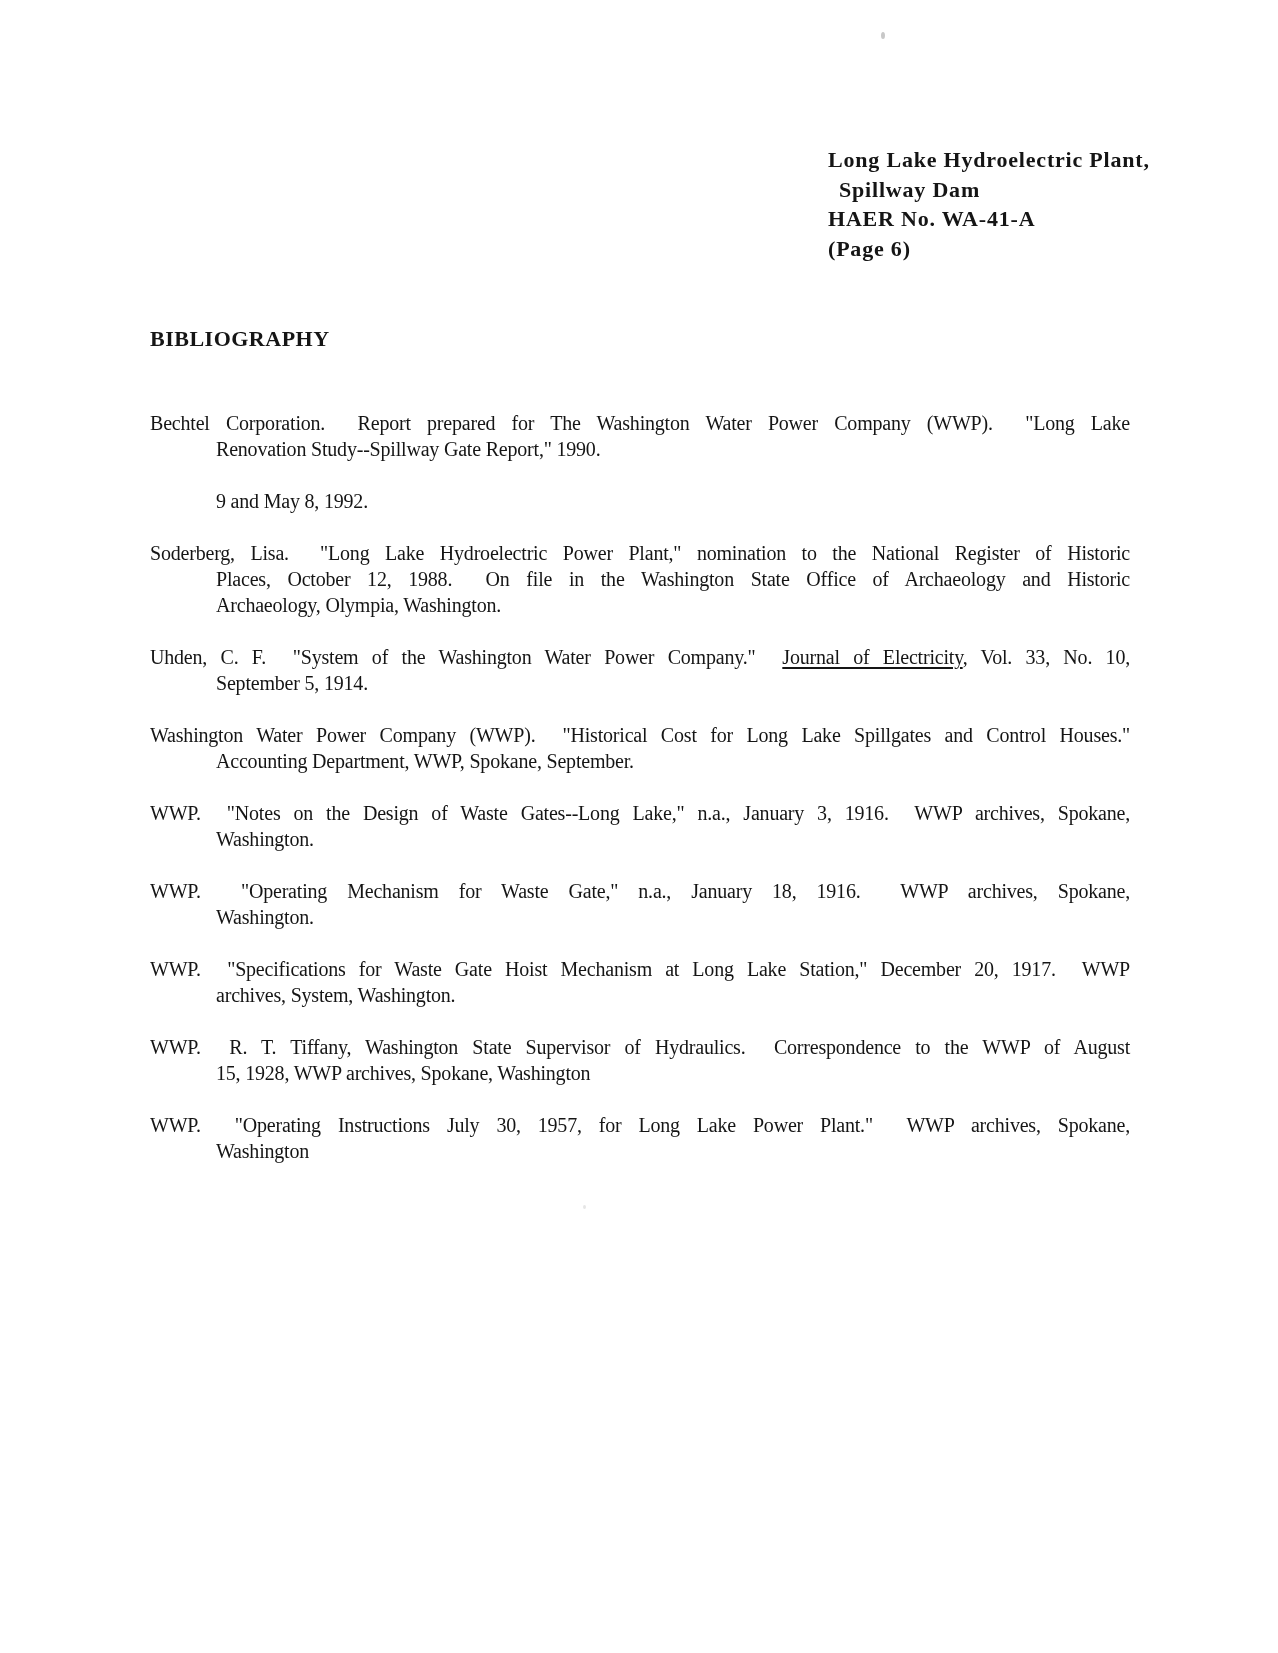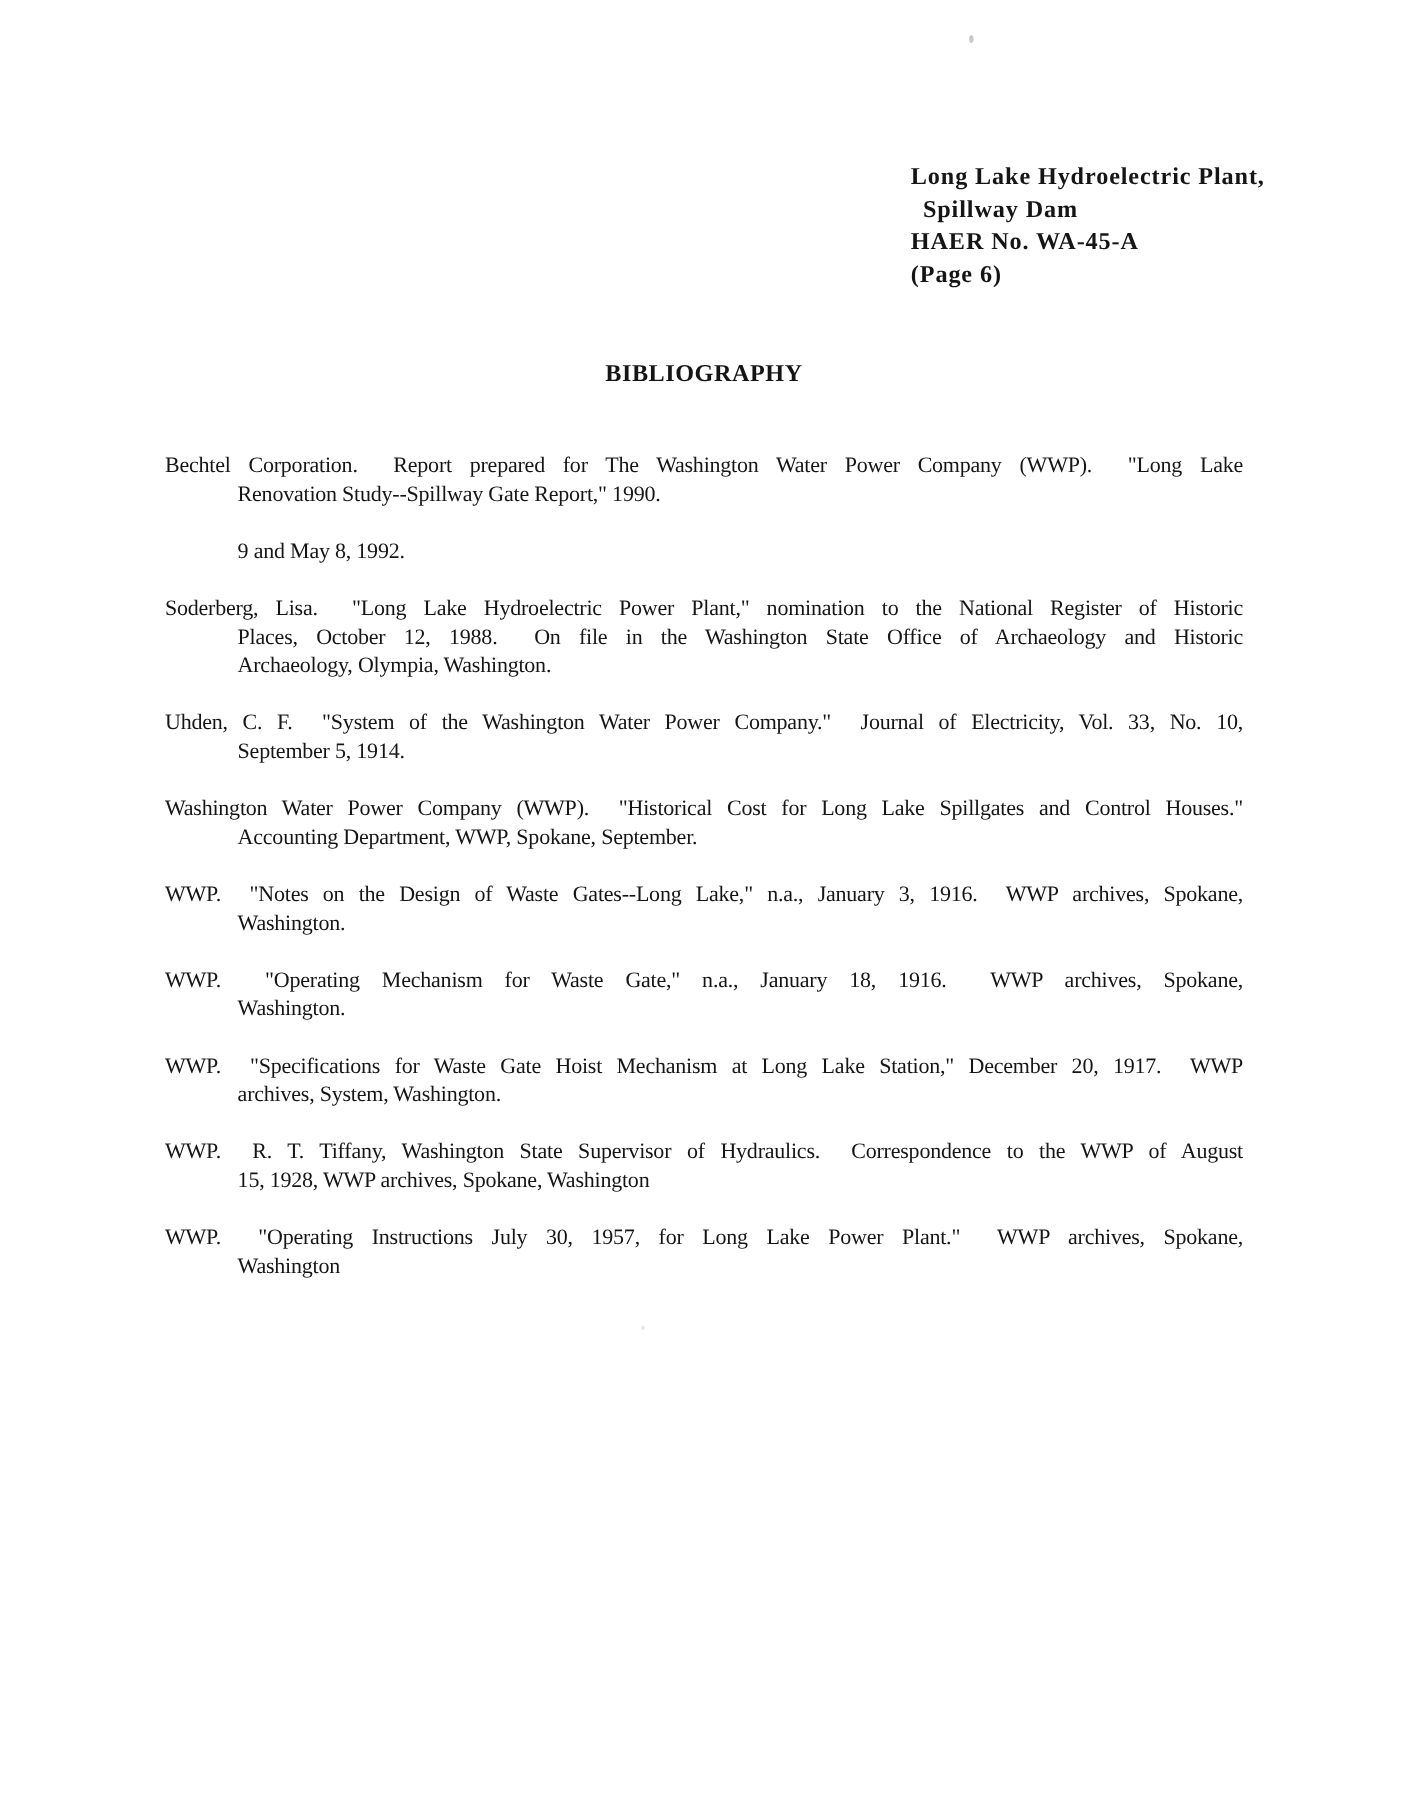--- a/index.html
+++ b/index.html
@@ -57,7 +57,7 @@
   <div class="header">
     <div class="hline">Long Lake Hydroelectric Plant,</div>
     <div class="hline indent">Spillway Dam</div>
-    <div class="hline">HAER No. WA-45-A</div>
+    <div class="hline">HAER No. WA-41-A</div>
     <div class="hline">(Page 6)</div>
   </div>
 

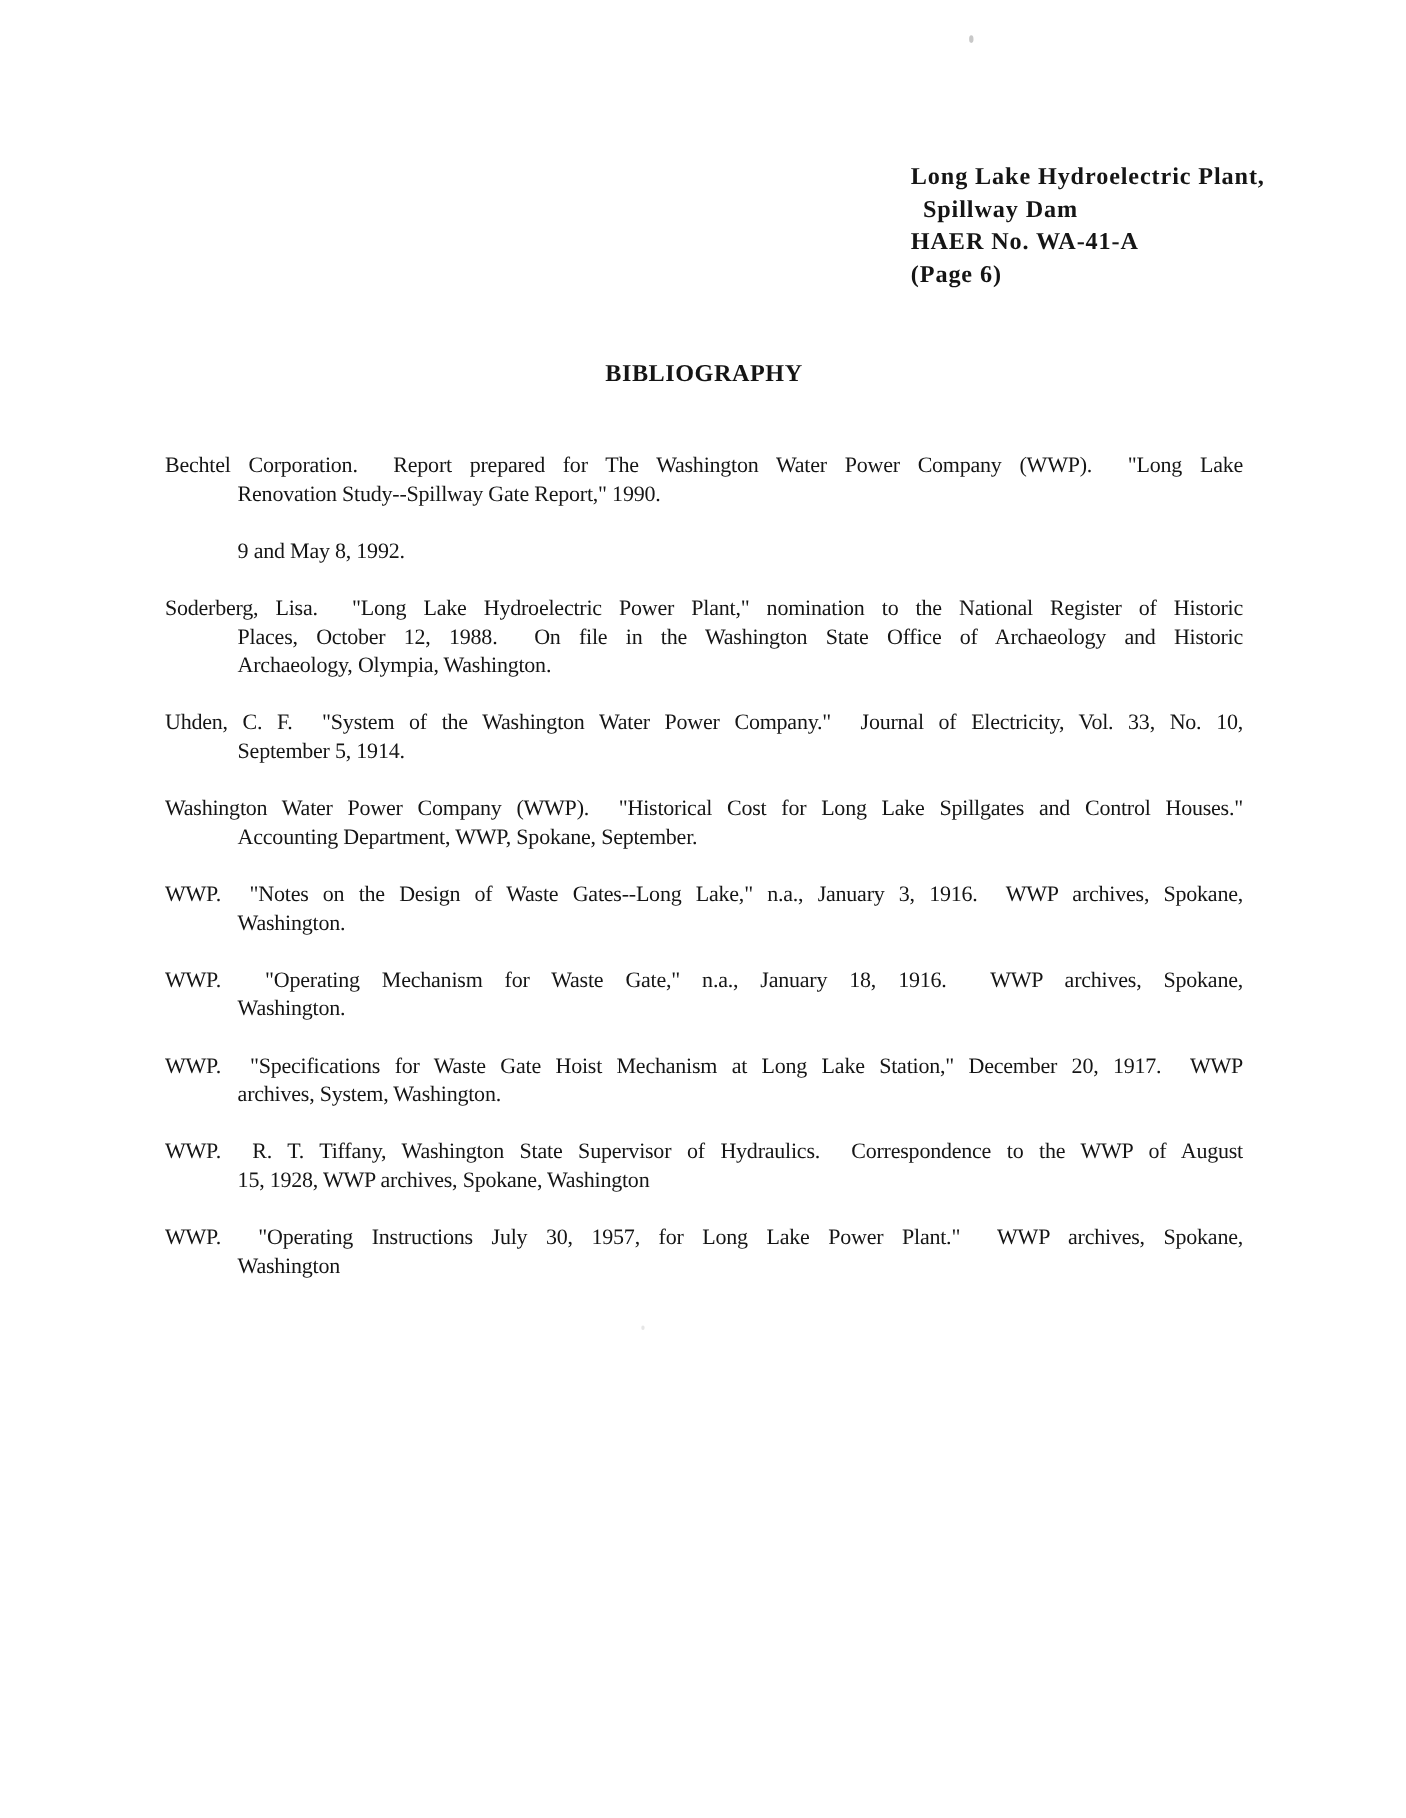--- a/index.html
+++ b/index.html
@@ -25,7 +25,7 @@
   
   .title{
     position:absolute;left:150px;top:324px;width:980px;
-    text-align:center;font-weight:bold;font-size:22px;line-height:30px;
+    font-weight:bold;font-size:22px;line-height:30px;
     letter-spacing:0.5px;
   }
 

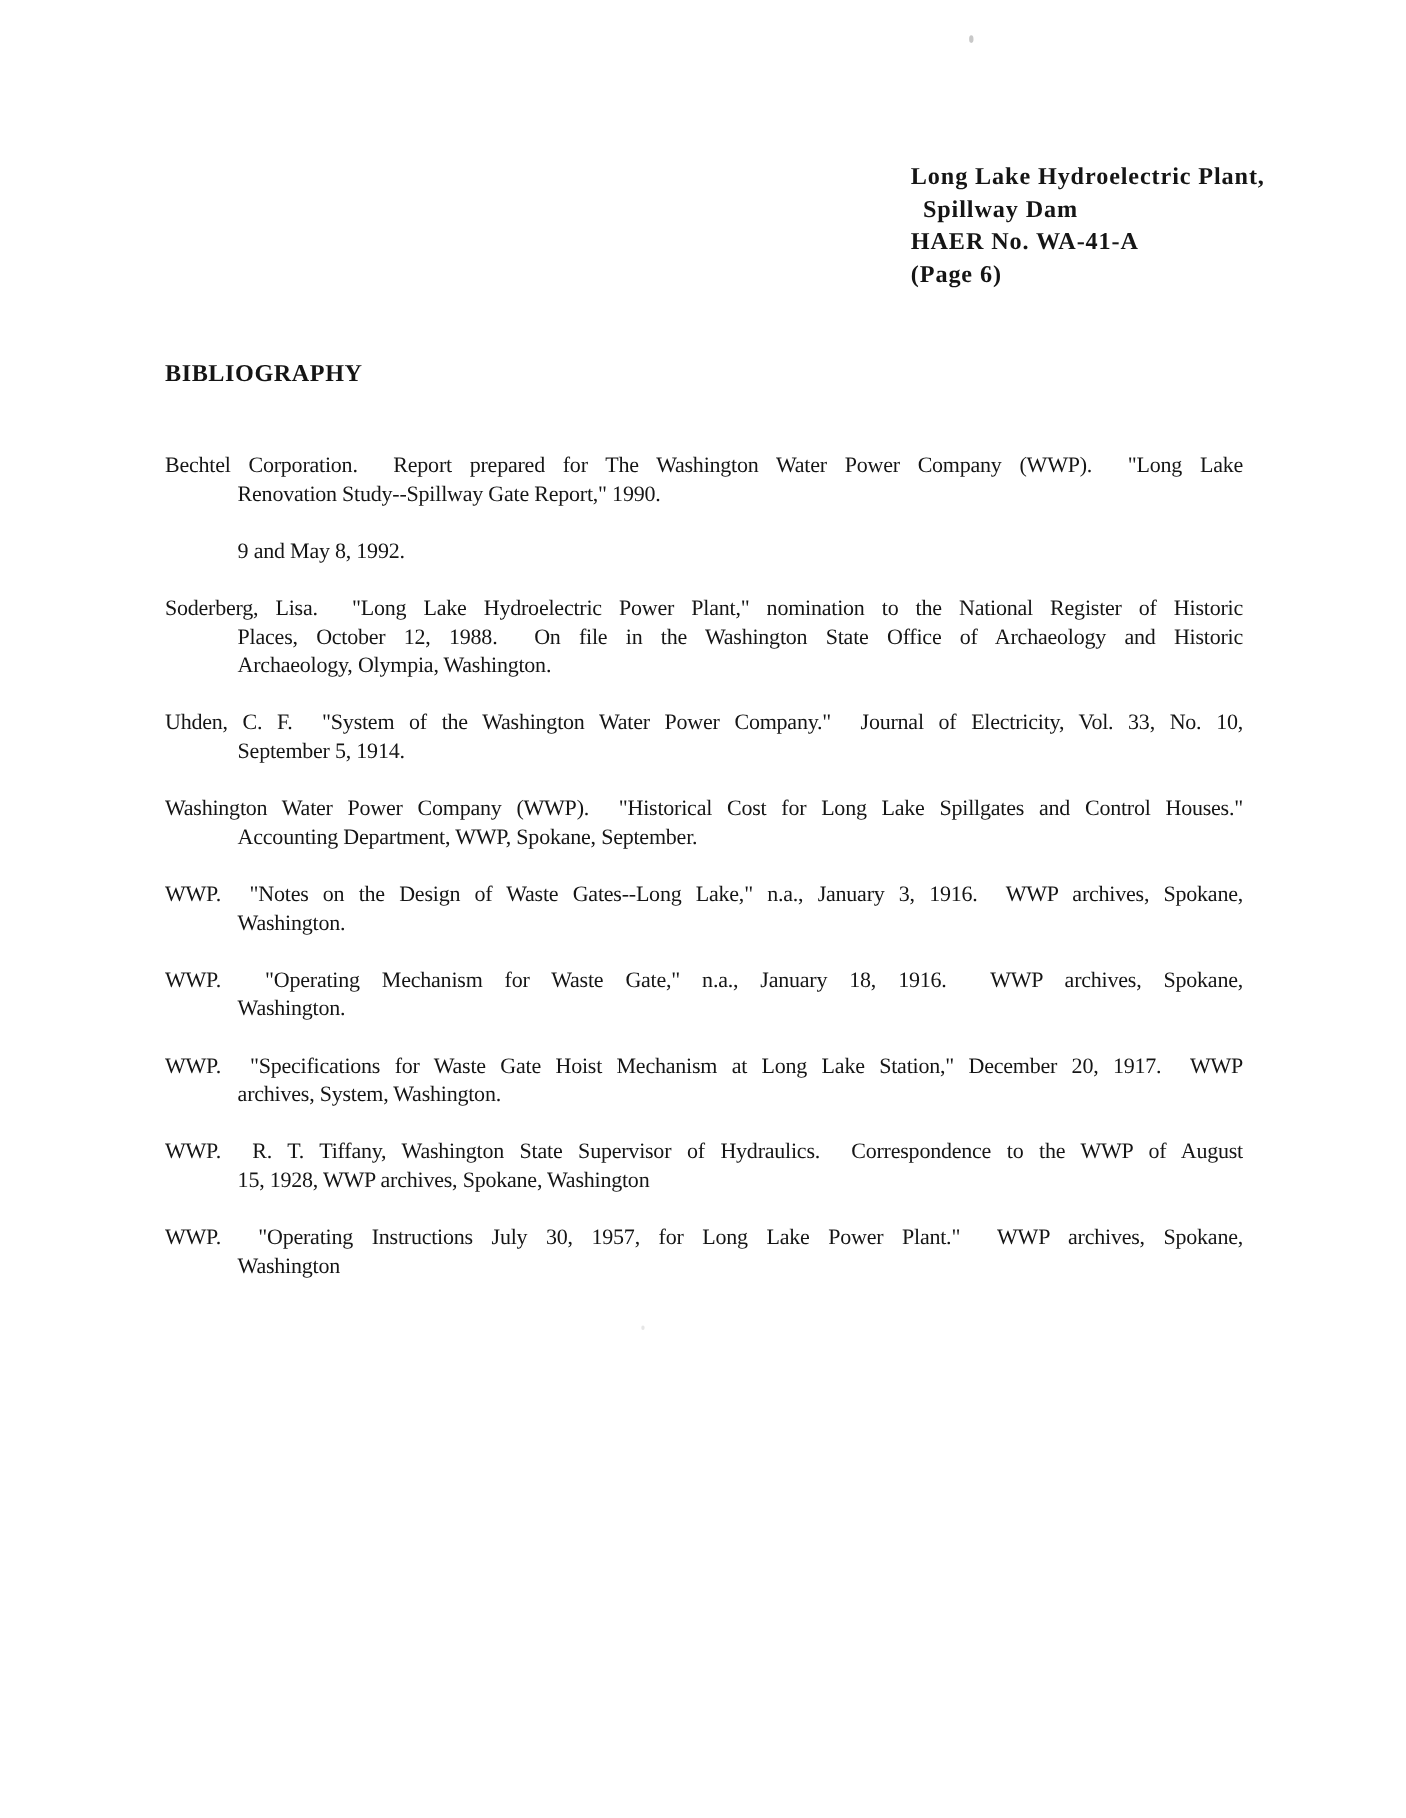--- a/index.html
+++ b/index.html
@@ -39,7 +39,7 @@
   .line{margin:0;}
   .line.cont{margin-left:66px;}
   .line.jfull{text-align:justify;text-align-last:justify;}
-  .u{text-underline-offset:3px;text-decoration-thickness:2px;}
+  .u{text-decoration:underline;text-underline-offset:3px;text-decoration-thickness:2px;}
 
   
   .speck{position:absolute;background:#9a9a9a;border-radius:50%;}

